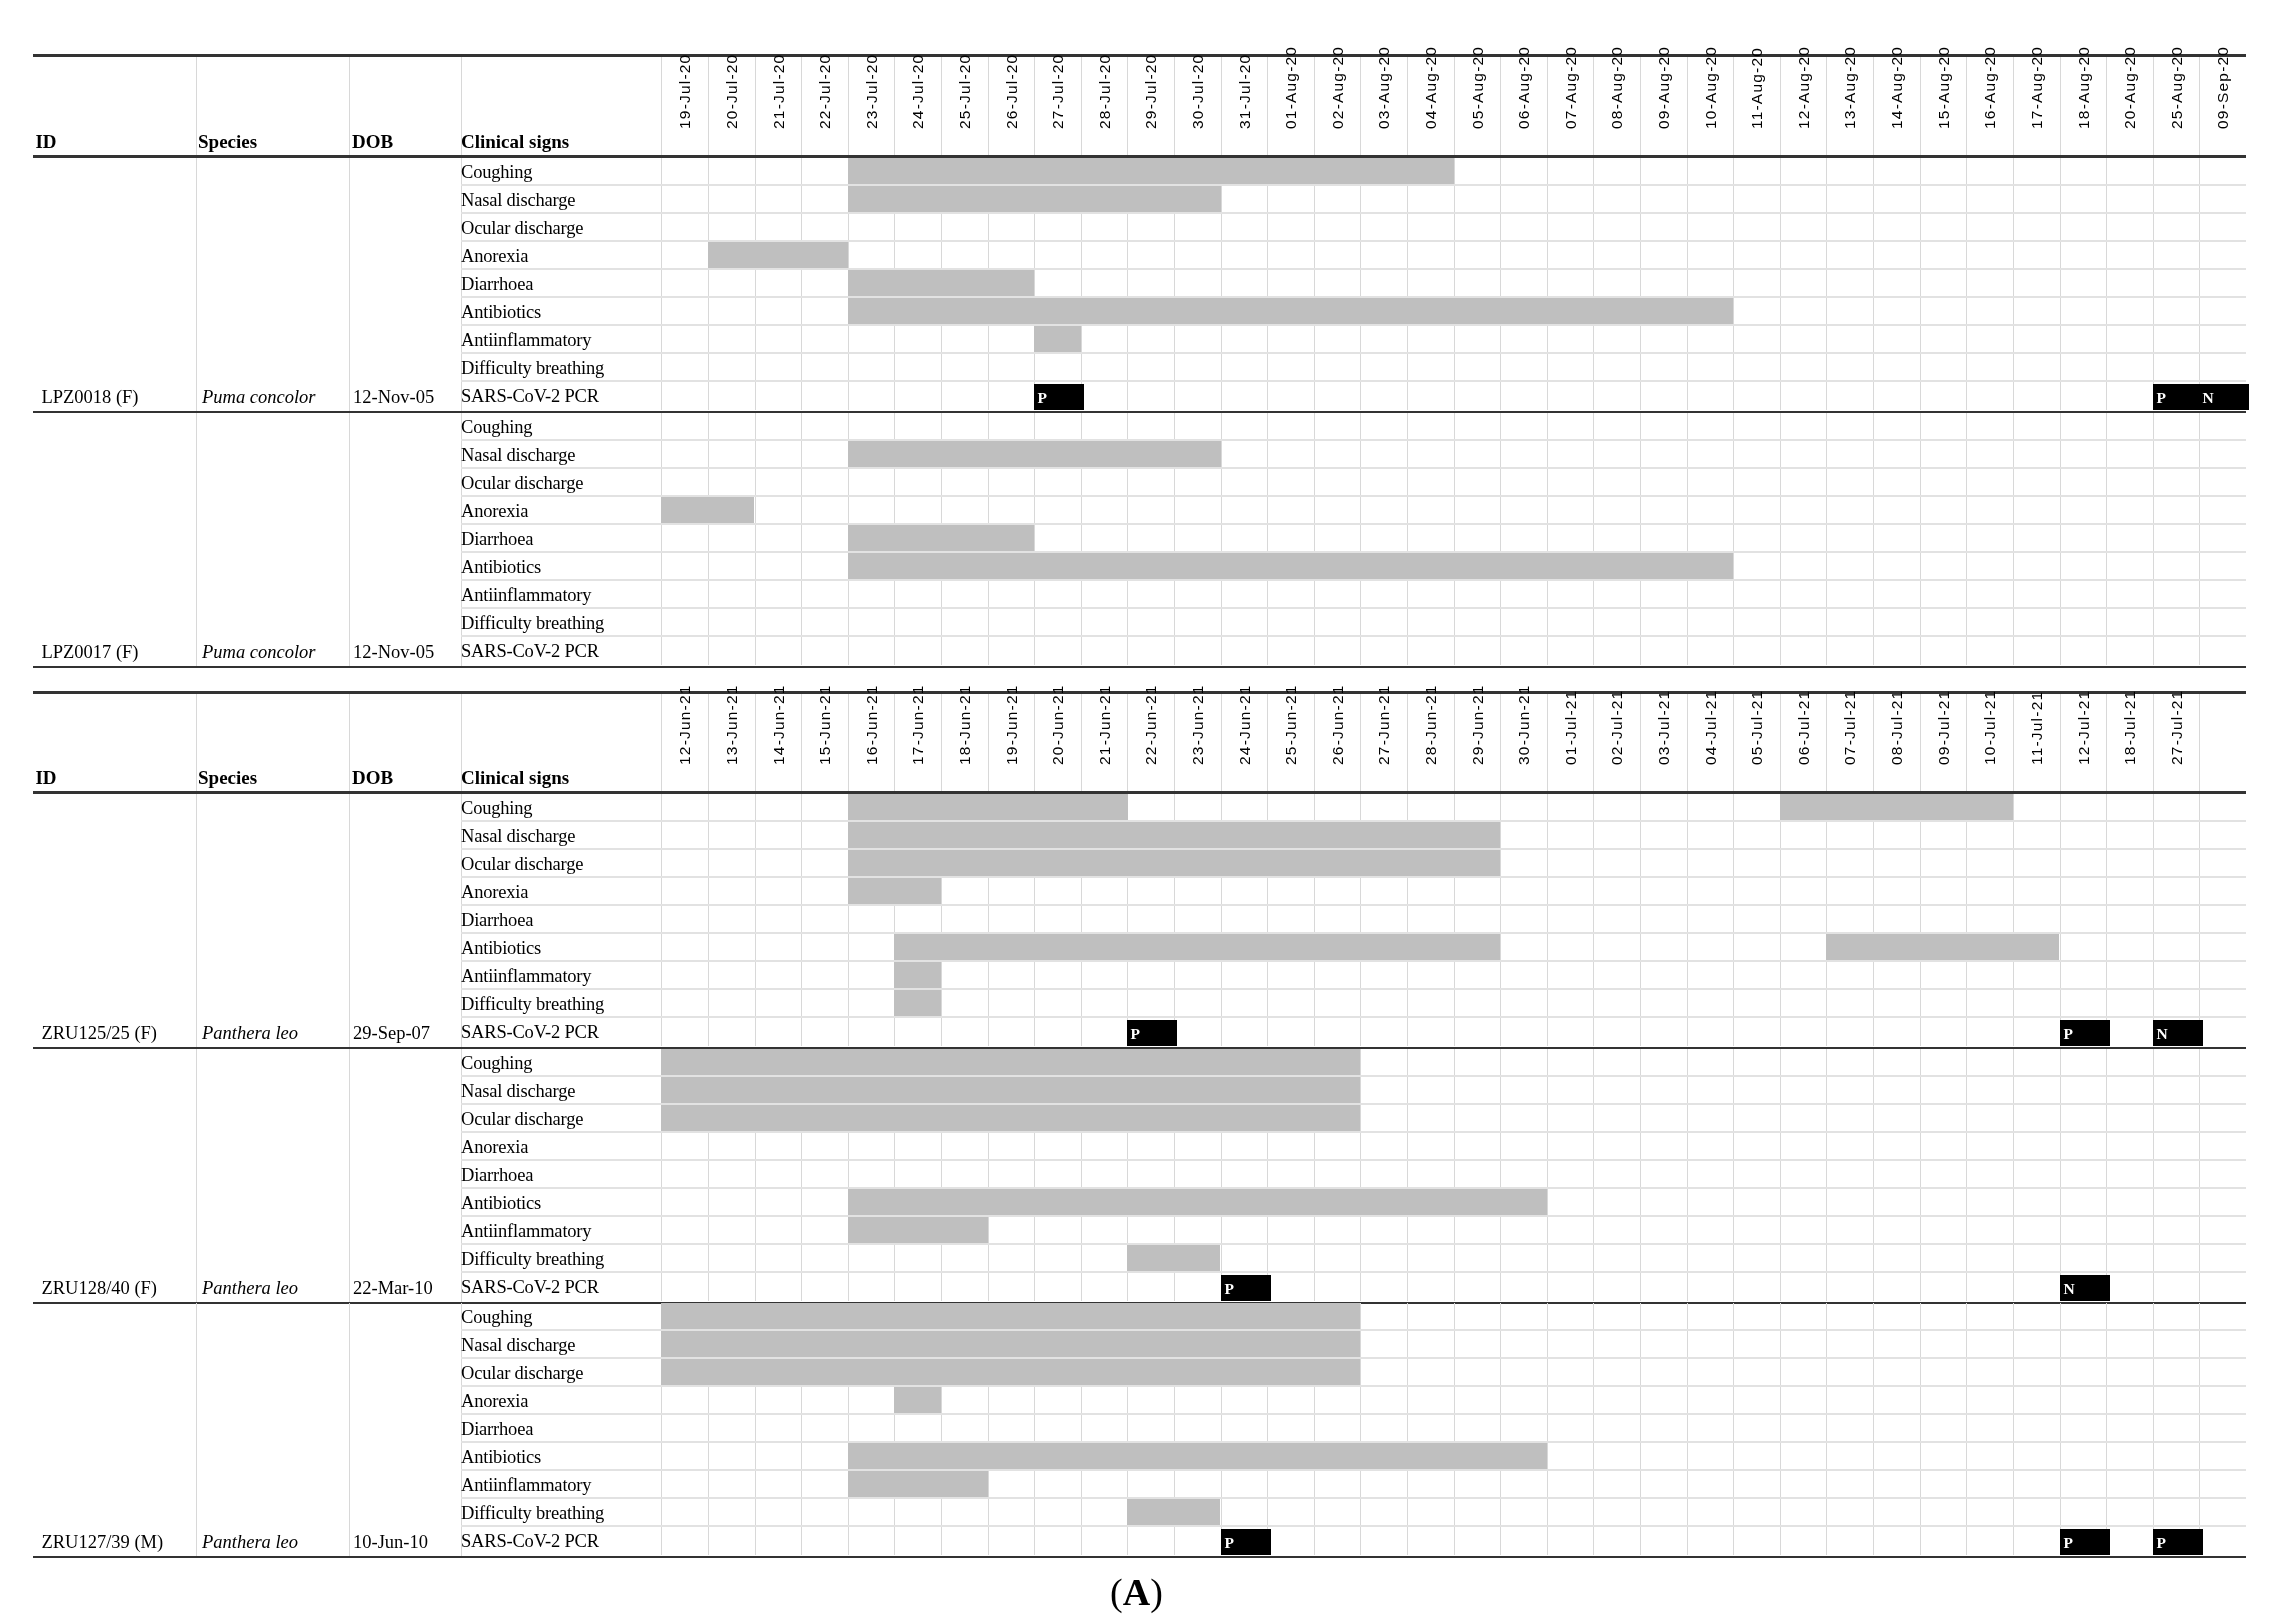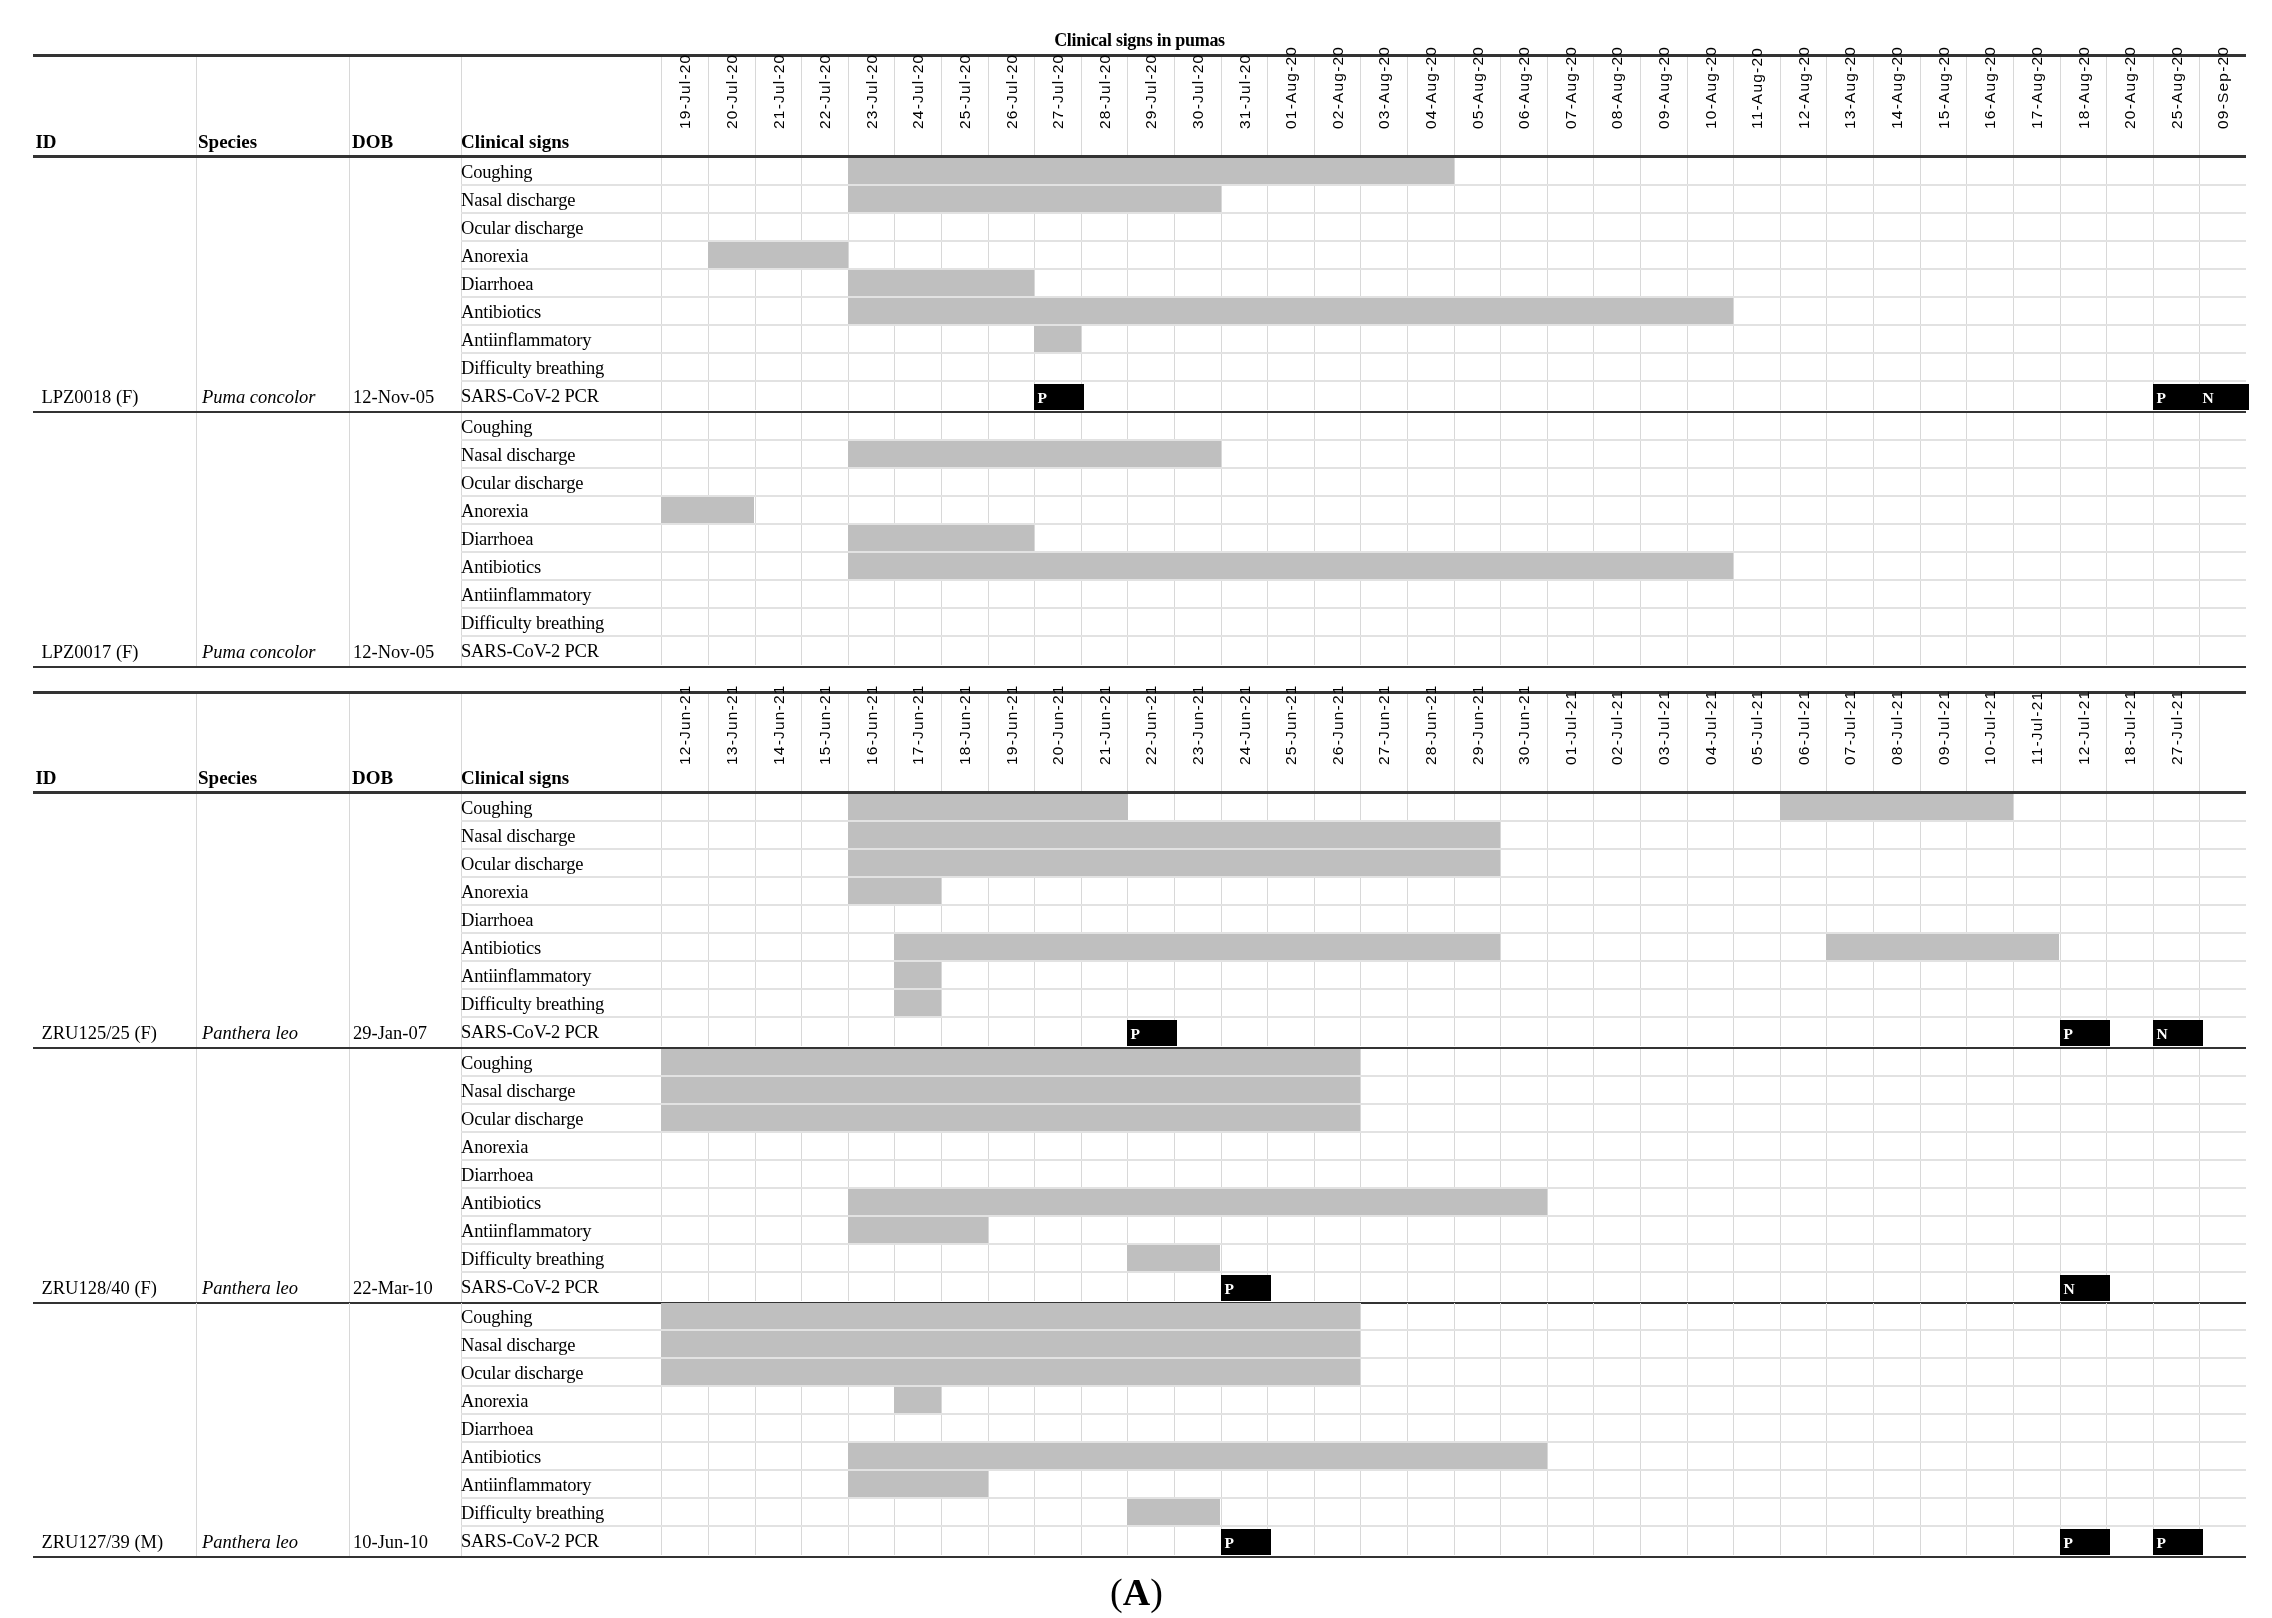--- a/index.html
+++ b/index.html
@@ -36,7 +36,6 @@
 
 <div id="root">
     <div class="panel" style="top: 0px; height: 1619px;">
-      <div class="panel-title" style="top: 30px;">Clinical signs in pumas</div>
       <div class="hdr" style="top: 54px; height: 104px;">
         <div class="hdr-cell" style="left: 2.4px;">ID</div>
         <div class="hdr-cell" style="left: 165px;">Species</div>

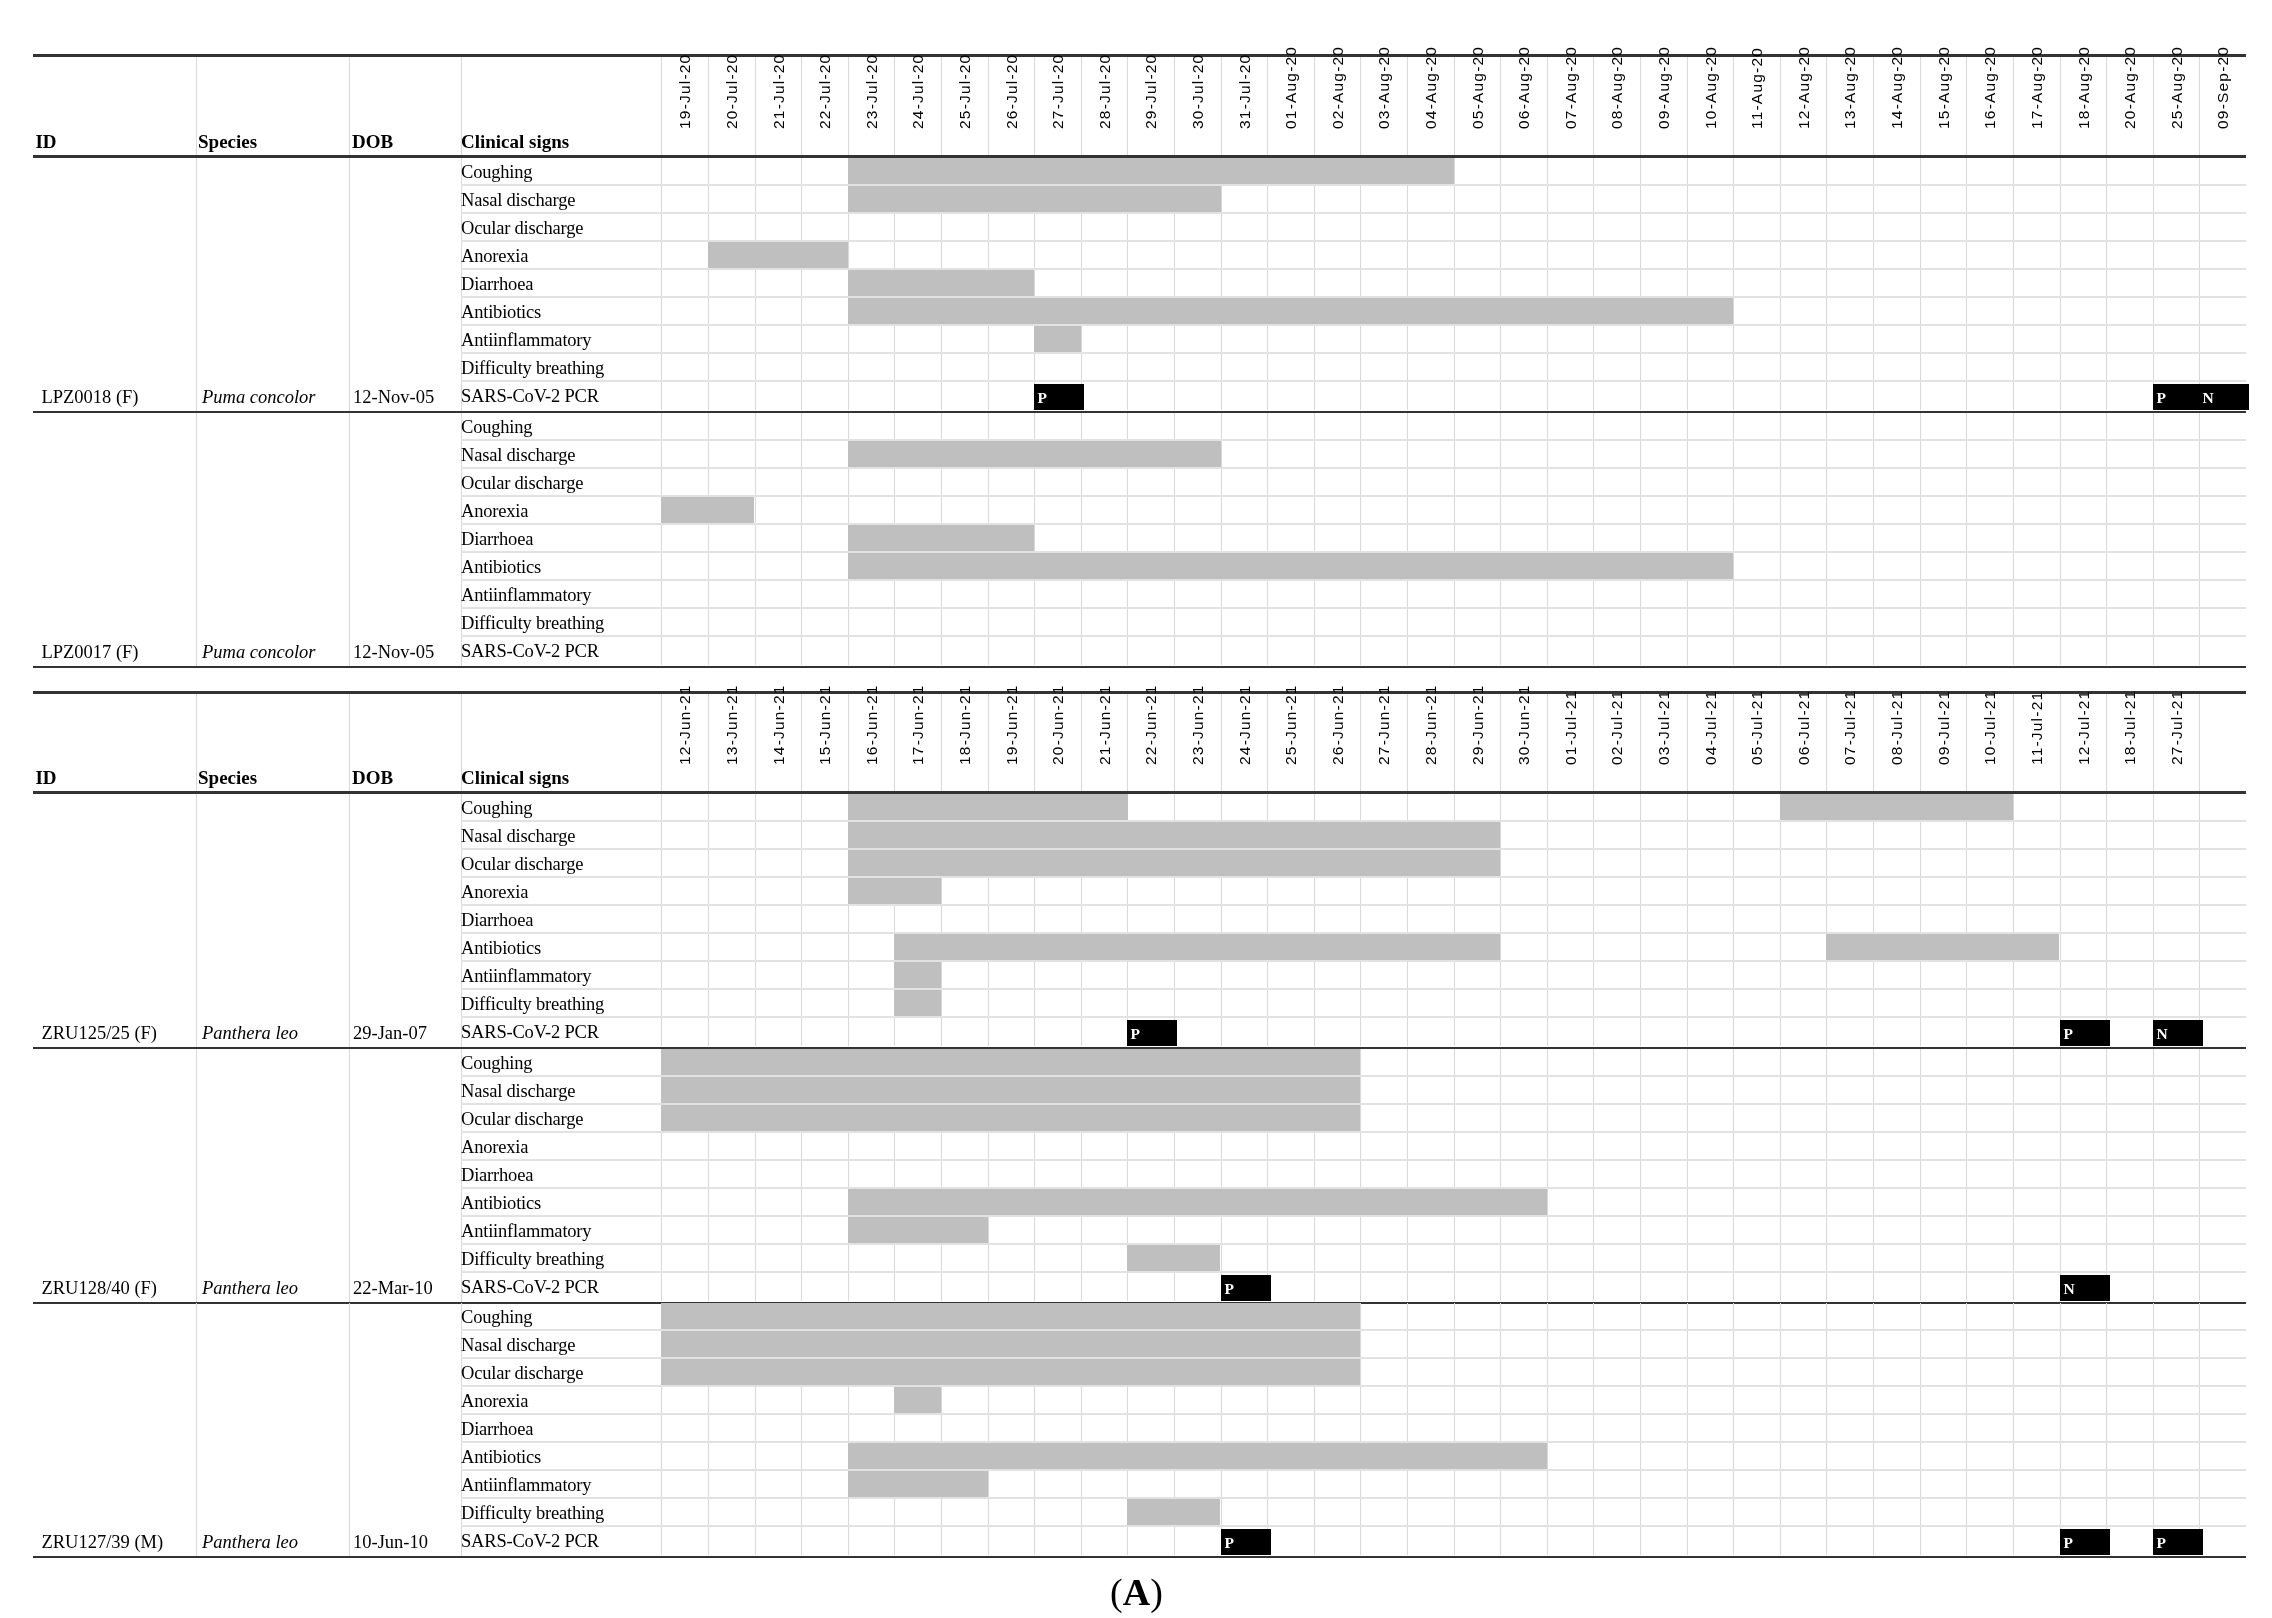--- a/index.html
+++ b/index.html
@@ -1329,7 +1329,7 @@
           <div class="pcr" style="left: 2120px; width: 50px;">N</div>
           <div class="meta" style="left: 8.4px;">ZRU125/25 (F)</div>
           <div class="meta species" style="left: 169px;">Panthera leo</div>
-          <div class="meta" style="left: 320px;">29-Jan-07</div>
+          <div class="meta" style="left: 320px;">29-Sep-07</div>
         </div>
       </div>
       <div class="animal" style="top: 1049px; height: 255px;">

